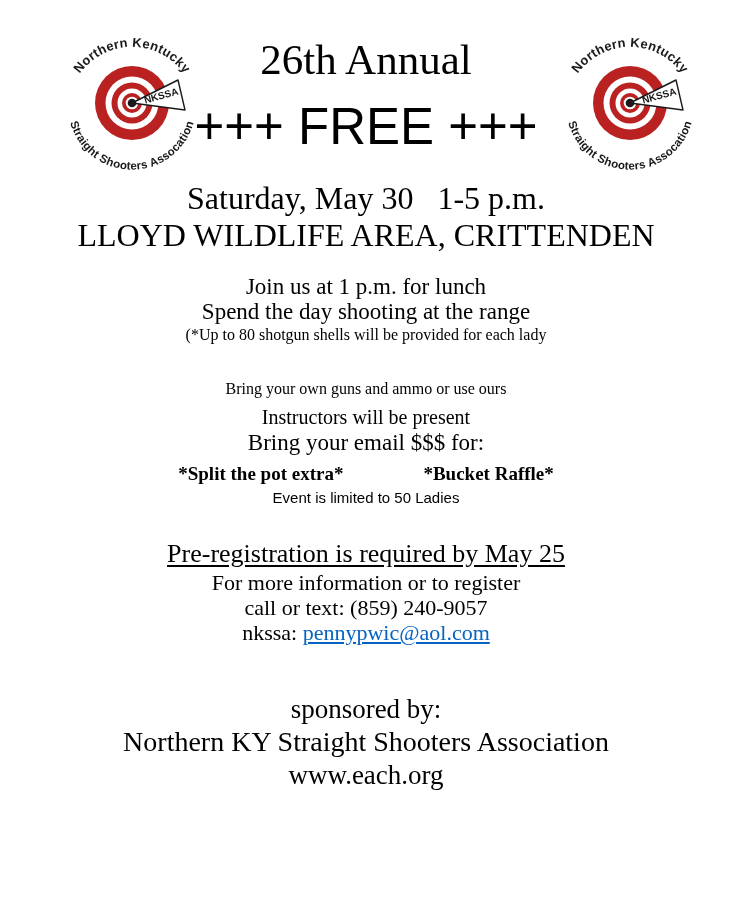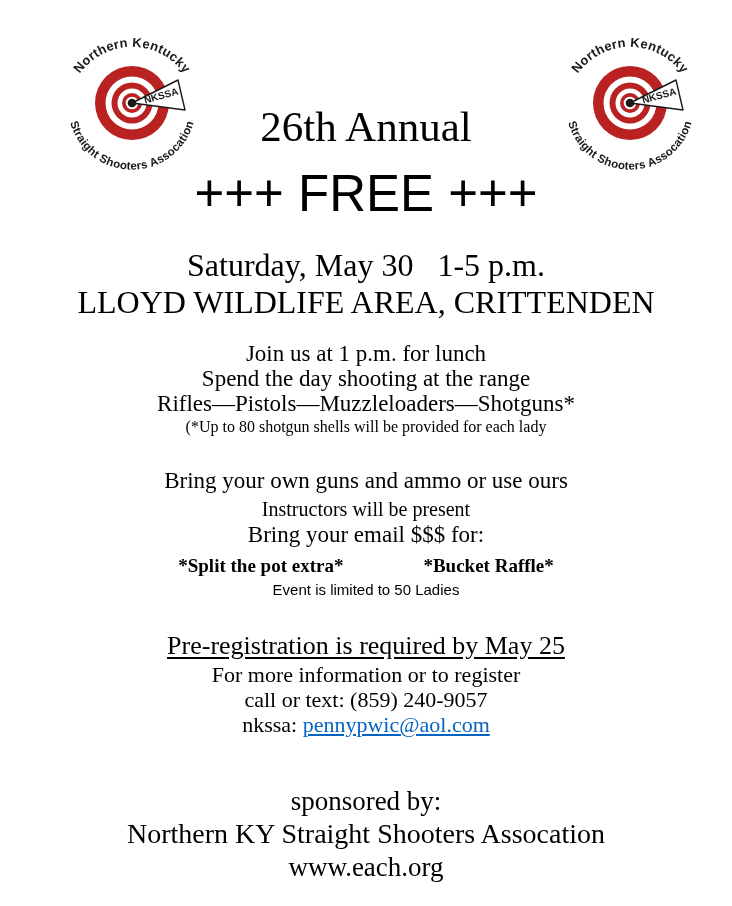--- a/index.html
+++ b/index.html
@@ -9,7 +9,7 @@
   }
   .serif { font-family:"Liberation Serif","DejaVu Serif",serif; }
   .sans  { font-family:"Liberation Sans","DejaVu Sans",sans-serif; }
-  .content { position:absolute; left:0; top:0; width:732px; padding-top:60px; text-align:center;margin-top:44px; }
+  .content { position:absolute; left:0; top:0; width:732px; padding-top:37px; text-align:center; }
   .content div { text-align:center; }
 
   .t1 { font-size:43px; line-height:45px; }

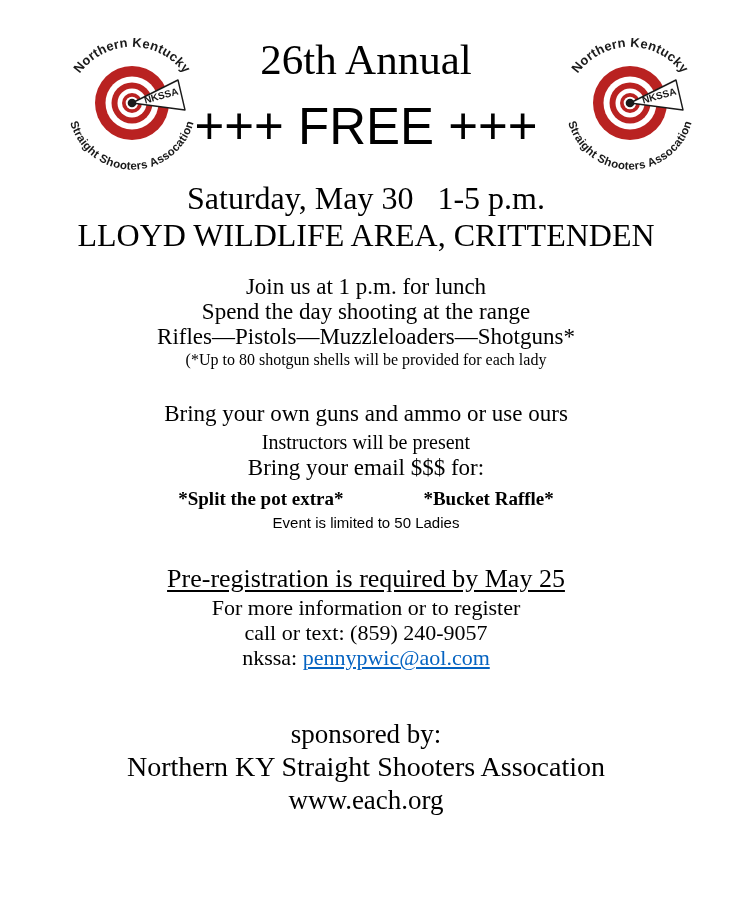--- a/index.html
+++ b/index.html
@@ -110,7 +110,6 @@
 
     <div class="mid mid-first serif">Join us at 1 p.m. for lunch</div>
     <div class="mid serif">Spend the day shooting at the range</div>
-    <div class="mid serif">Rifles—Pistols—Muzzleloaders—Shotguns*</div>
     <div class="caption serif">(*Up to 80 shotgun shells will be provided for each lady</div>
 
     <div class="bring-own serif">Bring your own guns and ammo or use ours</div>

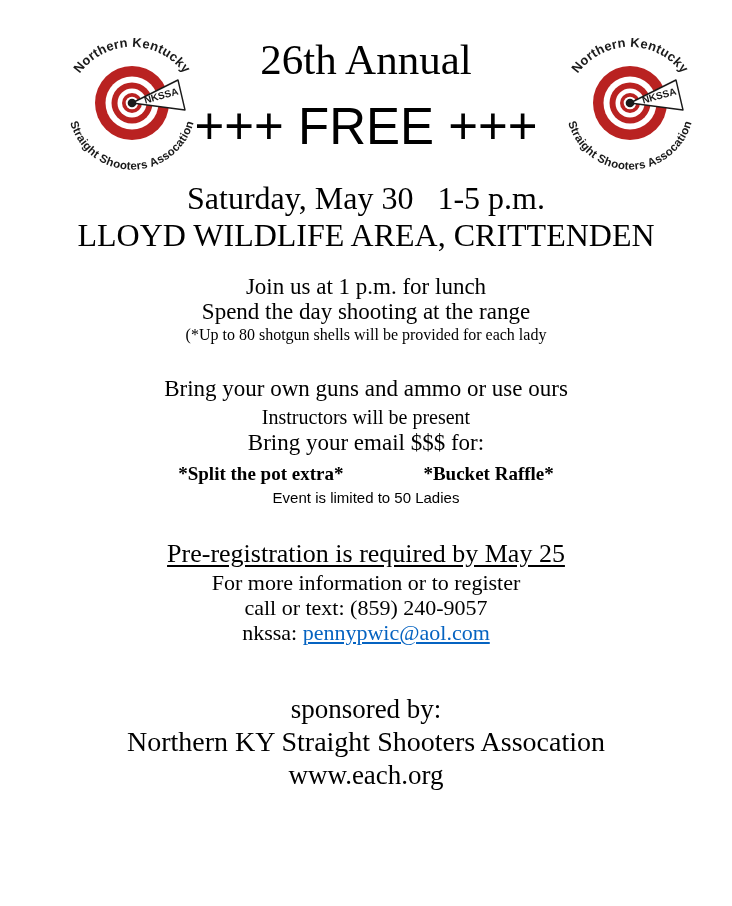--- a/index.html
+++ b/index.html
@@ -23,7 +23,7 @@
   .mid-first { margin-top:20px; }
   .caption { font-size:16px; line-height:21px; }
 
-  .bring-own   { font-size:23px; line-height:25px; margin-top:31px; }
+  .bring-own   { font-size:16px; line-height:25px; margin-top:31px; }
   .instructors { font-size:20px; line-height:25px; margin-top:4px; }
   .extra       { font-size:23px; line-height:26px; }
   .raffles     { display:flex; justify-content:center; gap:80px; font-size:19px; font-weight:bold; line-height:24px; margin-top:6px; }

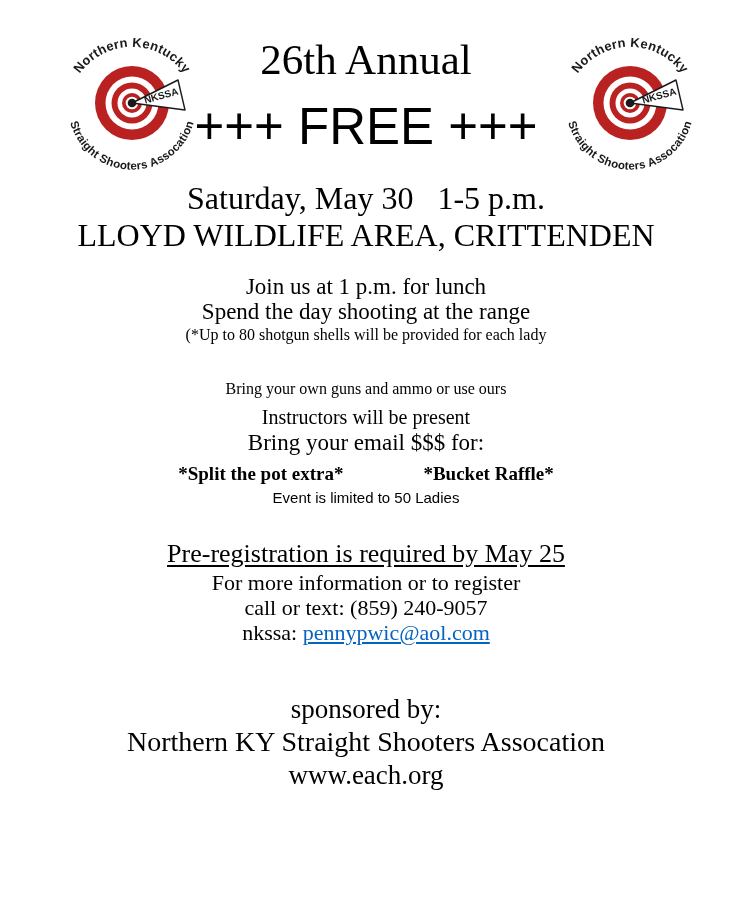--- a/index.html
+++ b/index.html
@@ -129,7 +129,7 @@
     </div>
 
     <div class="sponsored serif">sponsored by:</div>
-    <div class="org serif">Northern KY Straight Shooters Assocation</div>
+    <div class="org serif">Northern KY Straight Shooters Association</div>
     <div class="www serif">www.each.org</div>
   </div>
 

